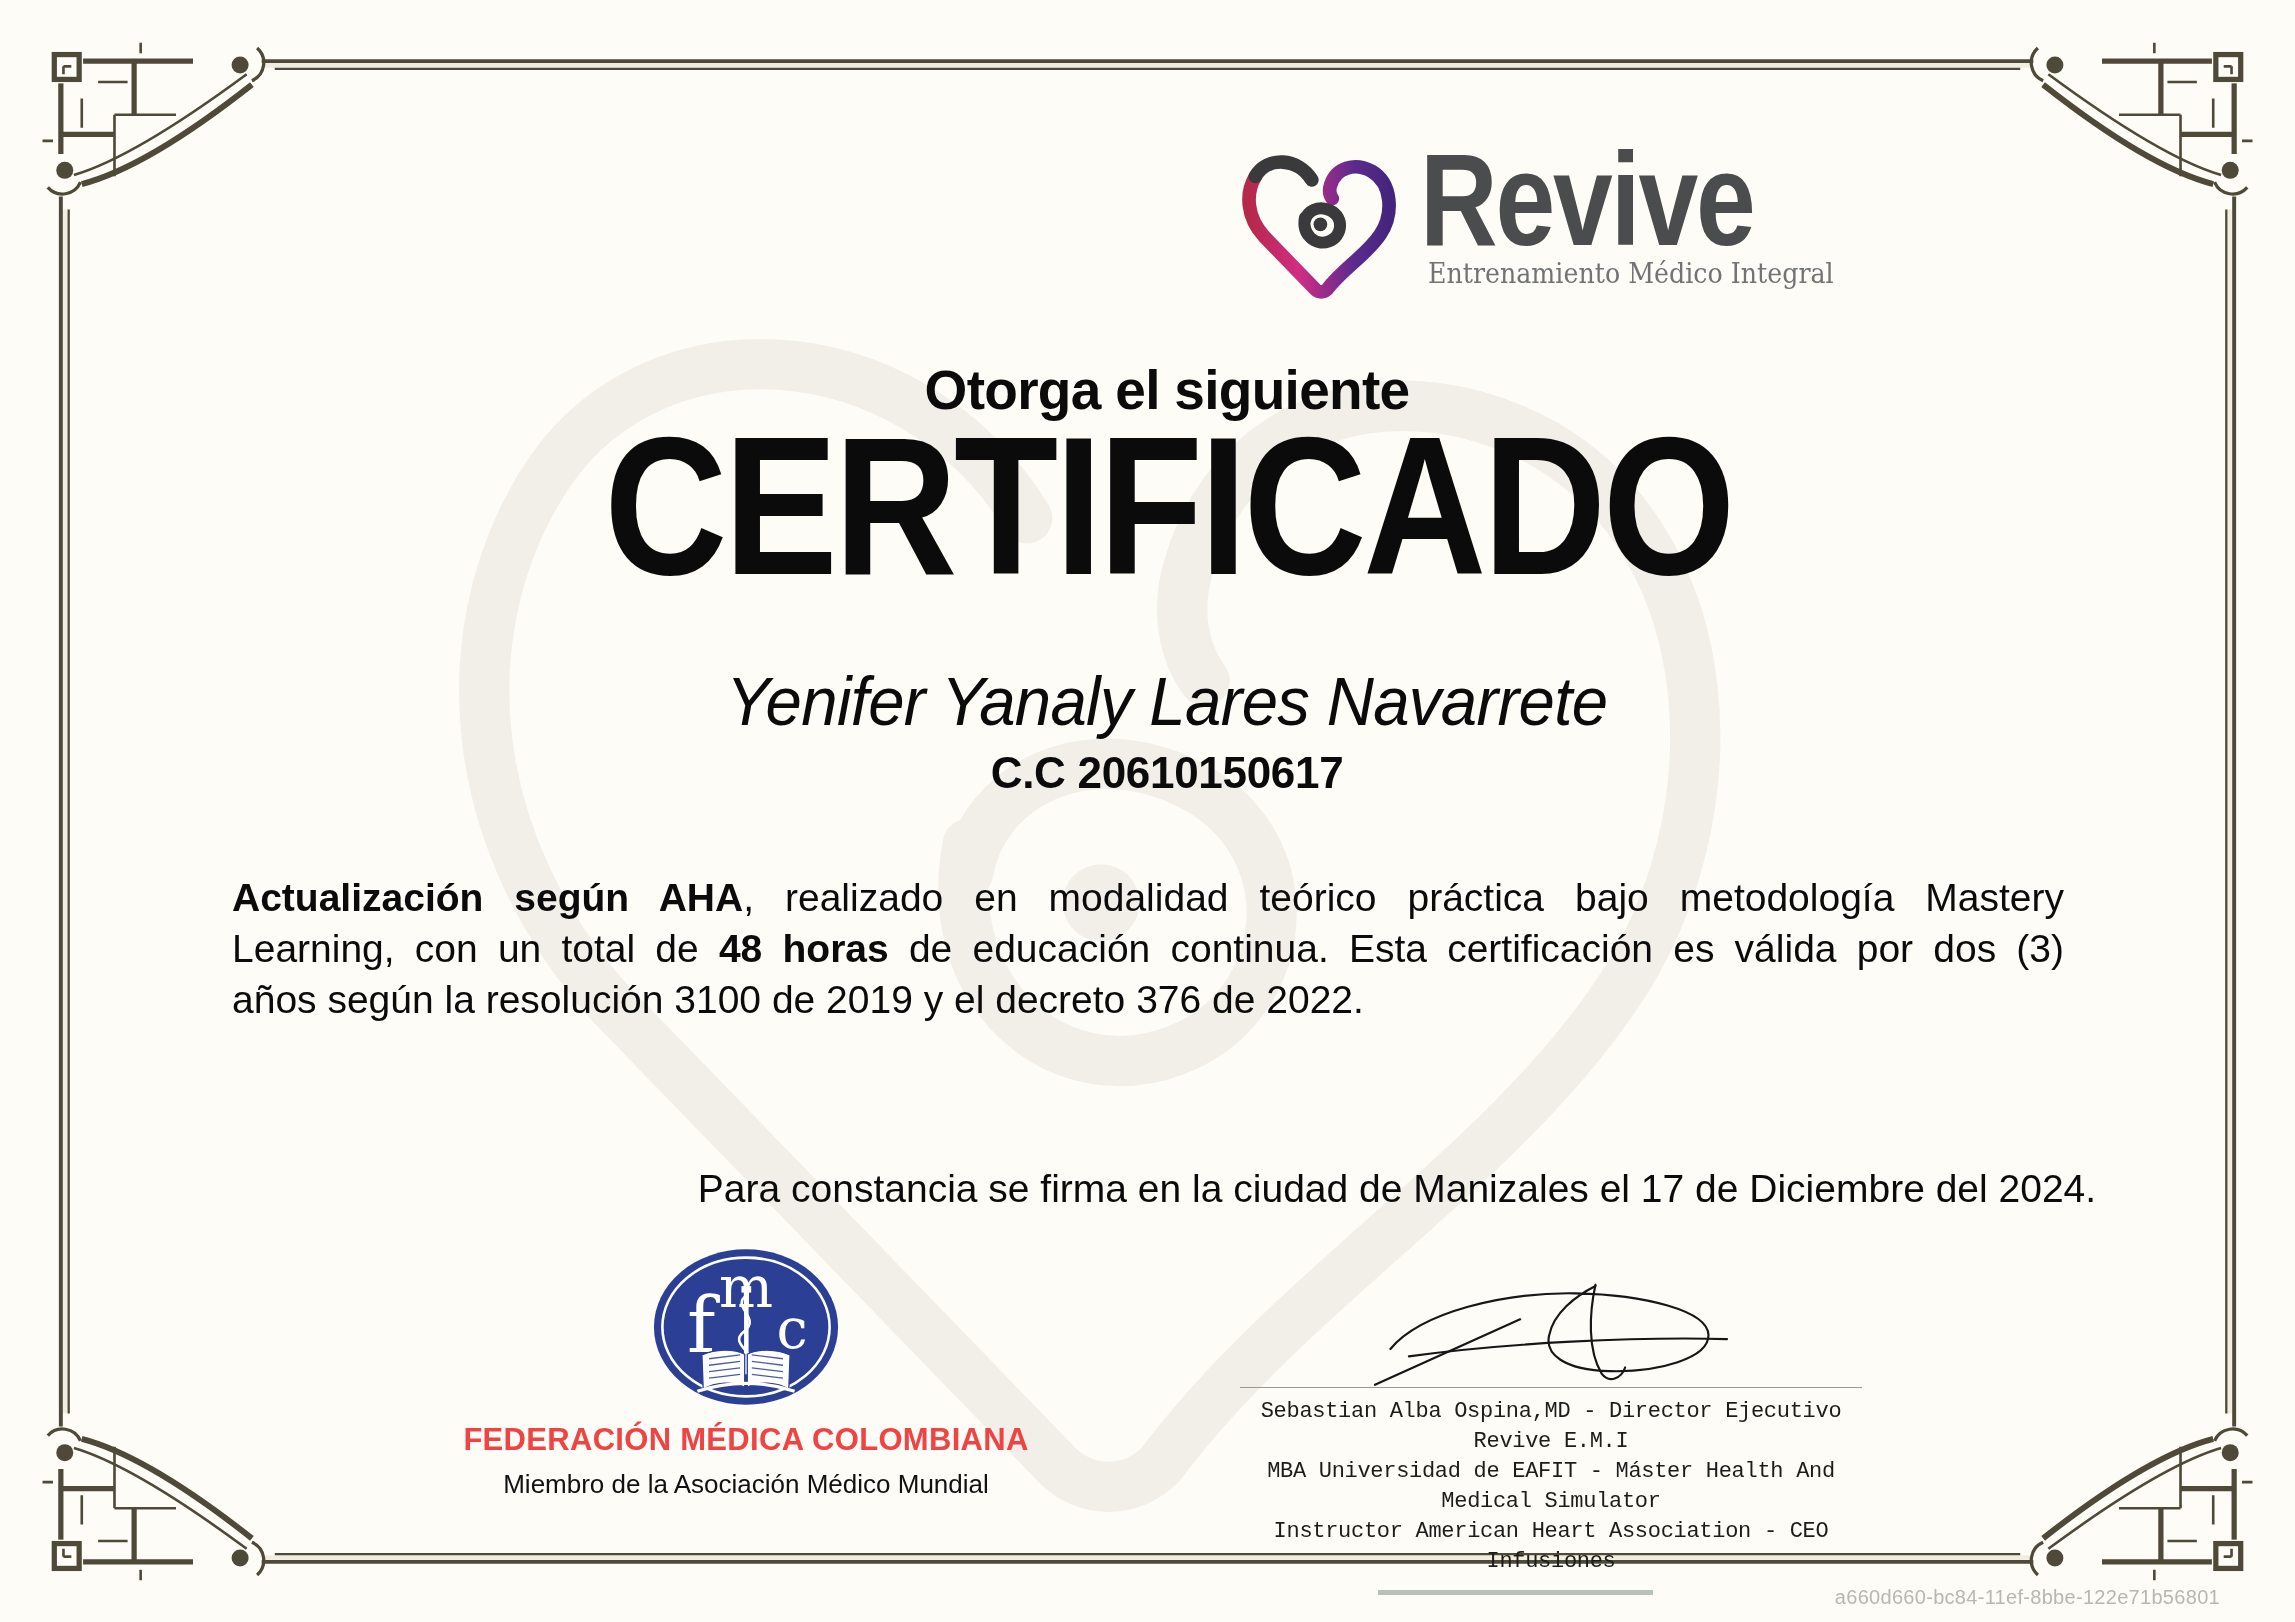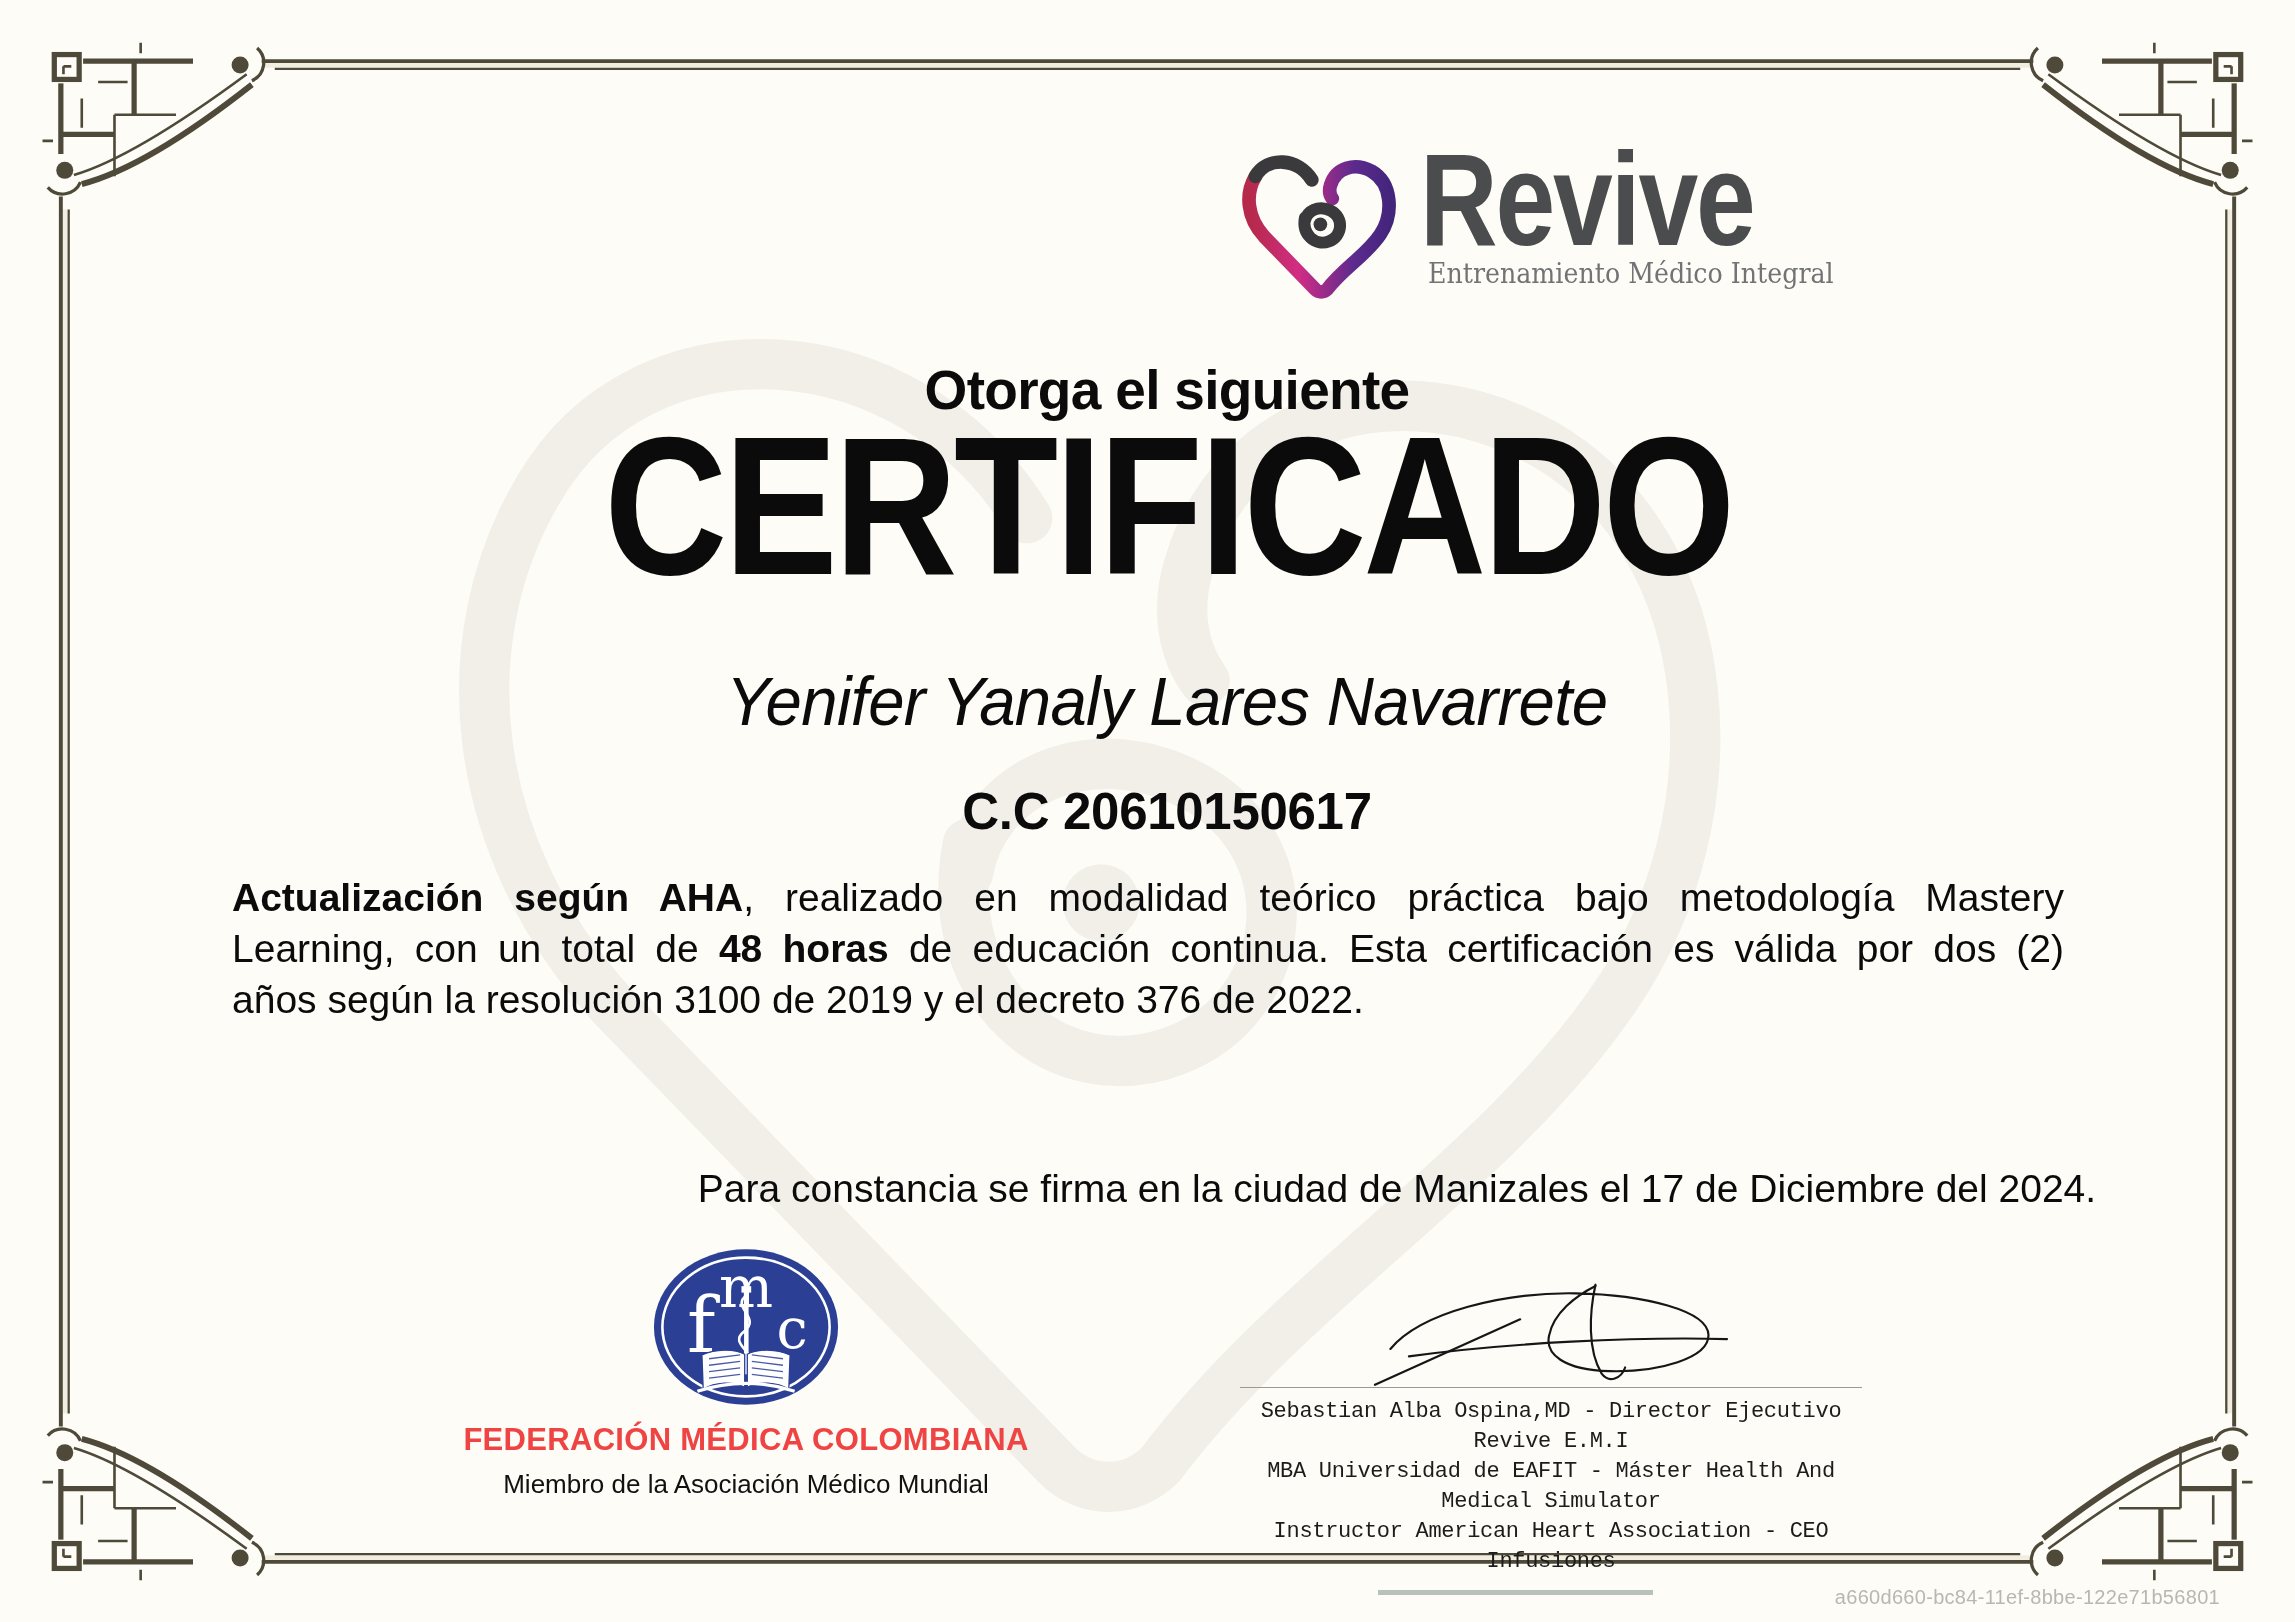--- a/index.html
+++ b/index.html
@@ -24,7 +24,7 @@
   .title .squeeze{display:inline-block;transform:scaleX(0.87);transform-origin:center;letter-spacing:-3.9px;white-space:nowrap;}
   .name{top:667px;font-size:68px;line-height:1;font-style:italic;}
   .name .squeeze{display:inline-block;transform:scaleX(0.96);transform-origin:center;letter-spacing:-0.7px;white-space:nowrap;}
-  .cc{top:786px;font-size:51px;line-height:1;font-weight:bold;letter-spacing:-0.3px;}
+  .cc{top:751px;font-size:44px;line-height:1;font-weight:bold;letter-spacing:-0.3px;}
   
   .paragraph{left:232px;top:872px;width:1832px;font-size:39px;line-height:51px;color:#0b0b0b;}
   .par-line{text-align:justify;text-align-last:justify;}

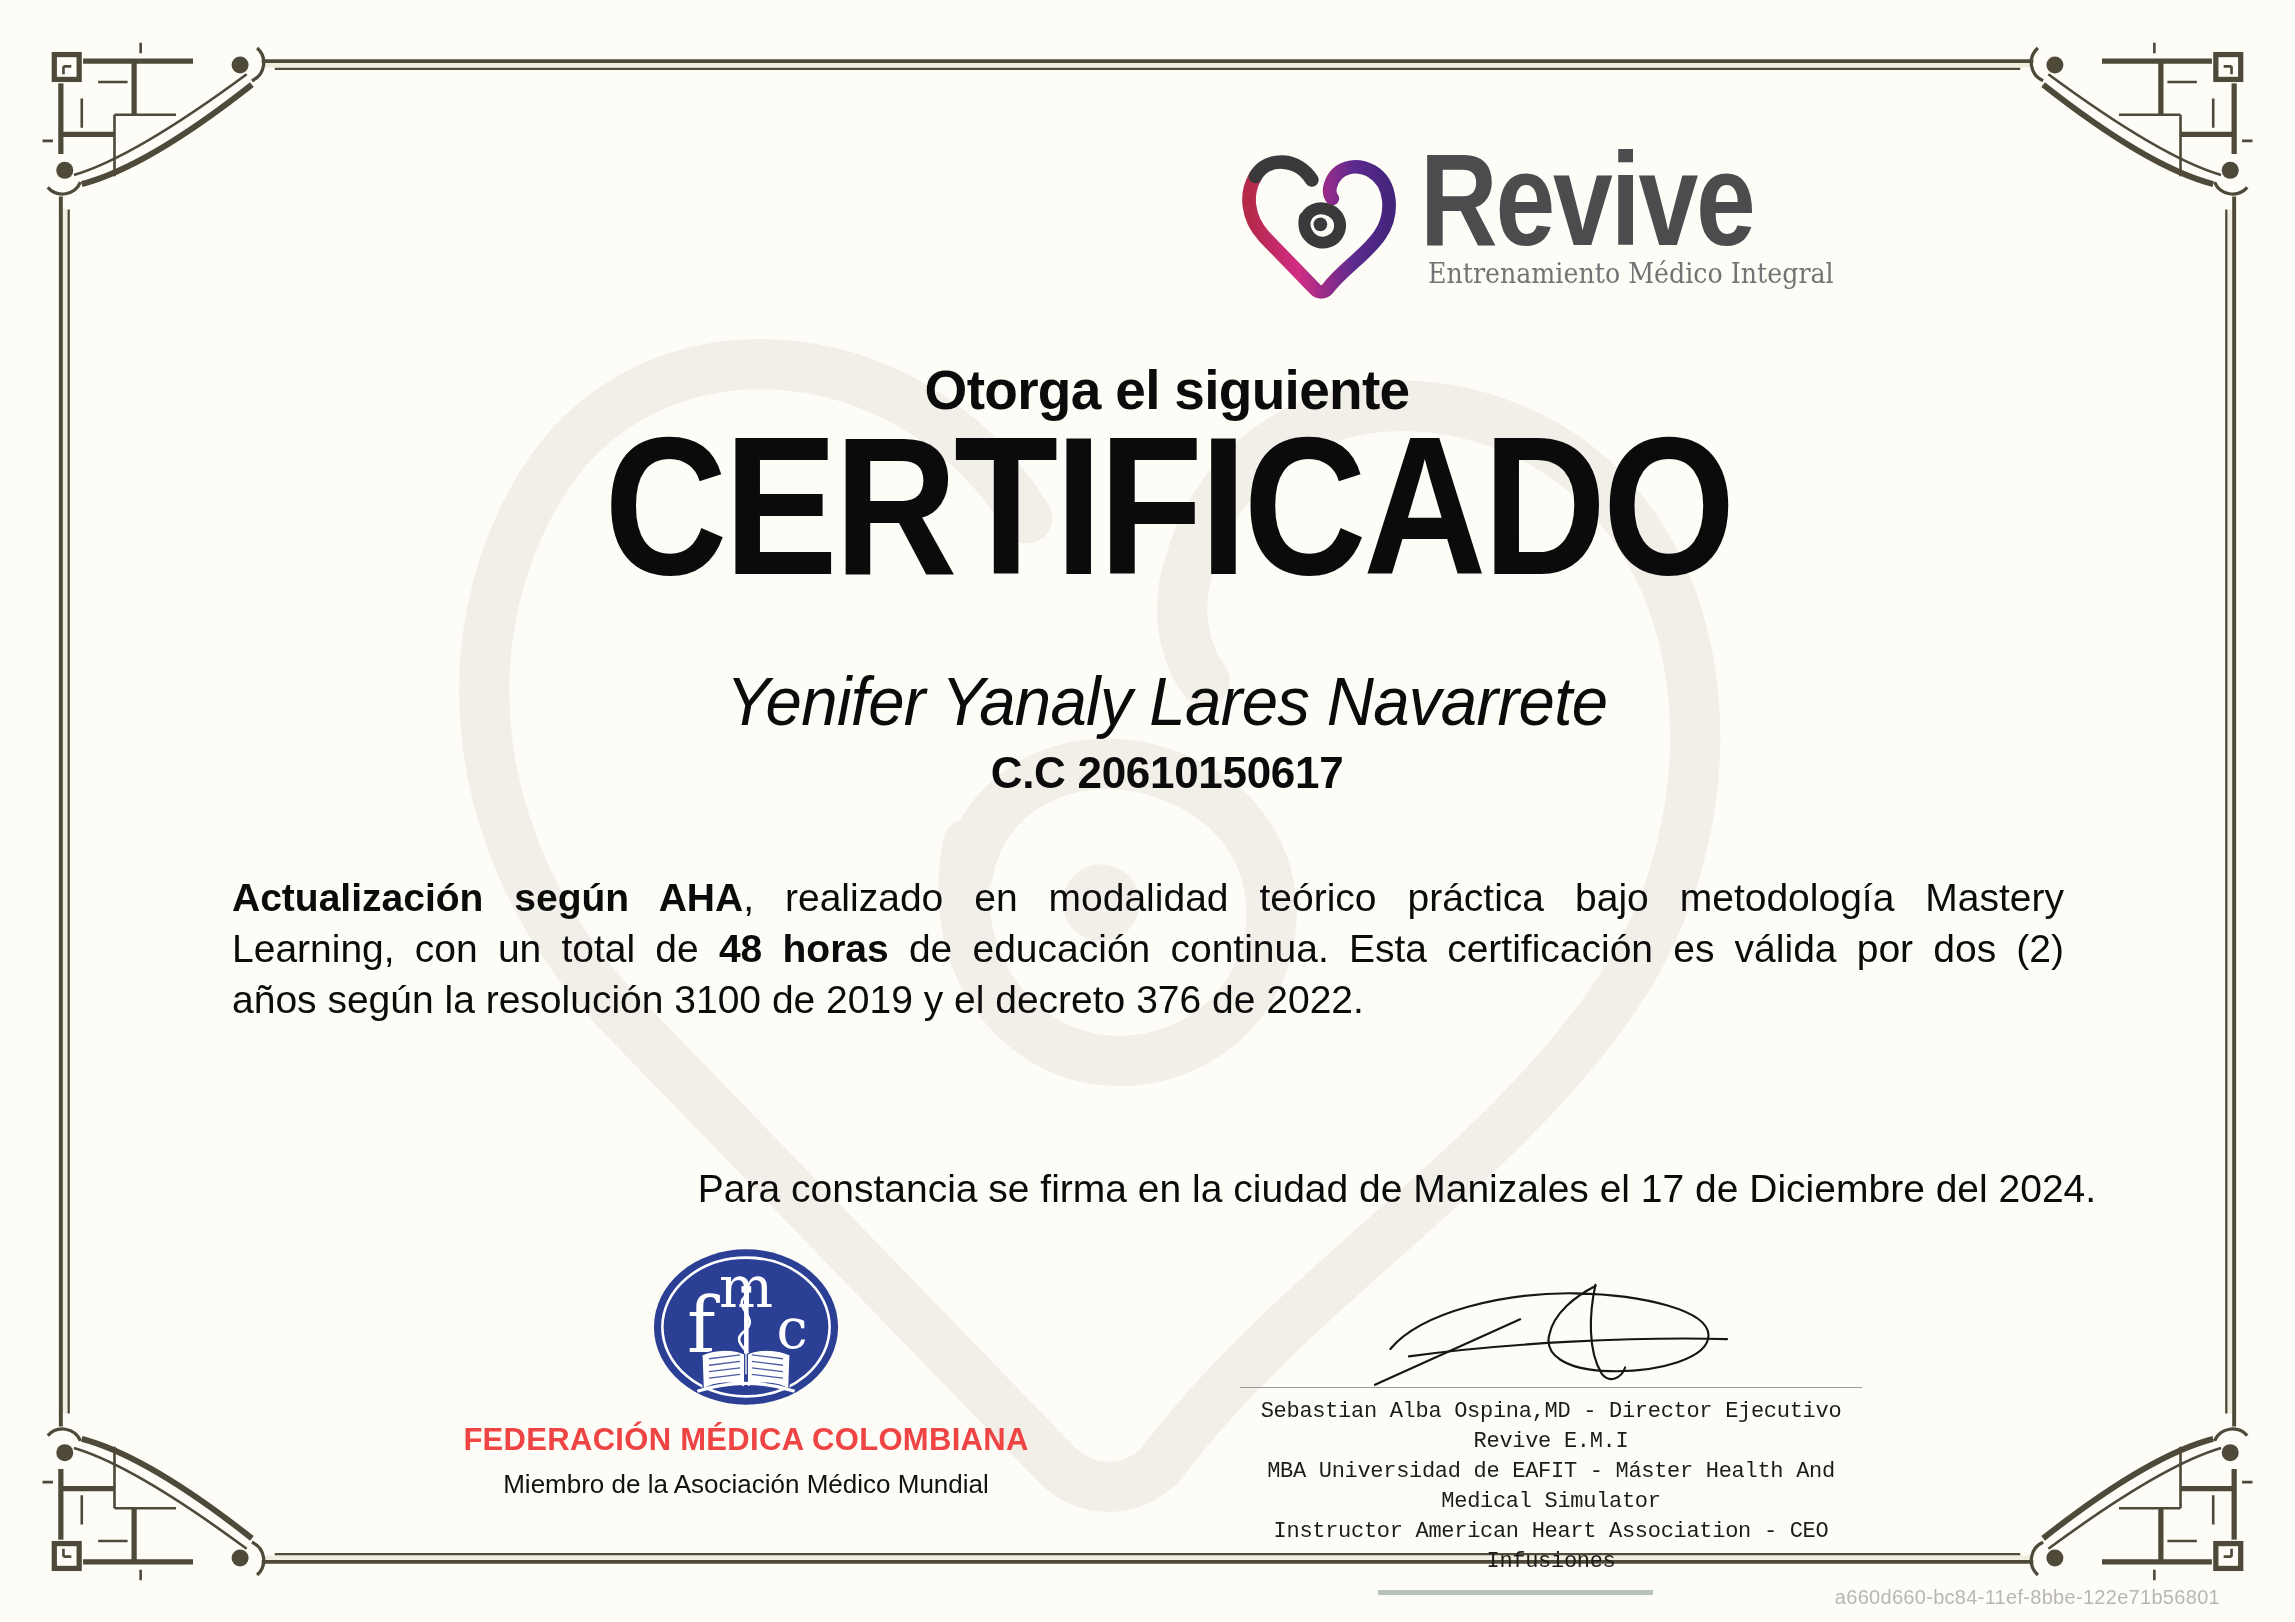--- a/index.html
+++ b/index.html
@@ -134,7 +134,7 @@
 
   <div class="abs paragraph">
       <div class="par-line"><strong>Actualización según AHA</strong><span>, realizado en modalidad teórico práctica bajo metodología Mastery</span></div>
-      <div class="par-line"><span>Learning, con un total de </span><strong>48 horas</strong><span> de educación continua. Esta certificación es válida por dos (2)</span></div>
+      <div class="par-line"><span>Learning, con un total de </span><strong>48 horas</strong><span> de educación continua. Esta certificación es válida por dos (3)</span></div>
       <div class="par-line"><span>años según la resolución 3100 de 2019 y el decreto 376 de 2022.</span></div>
     </div>
 

